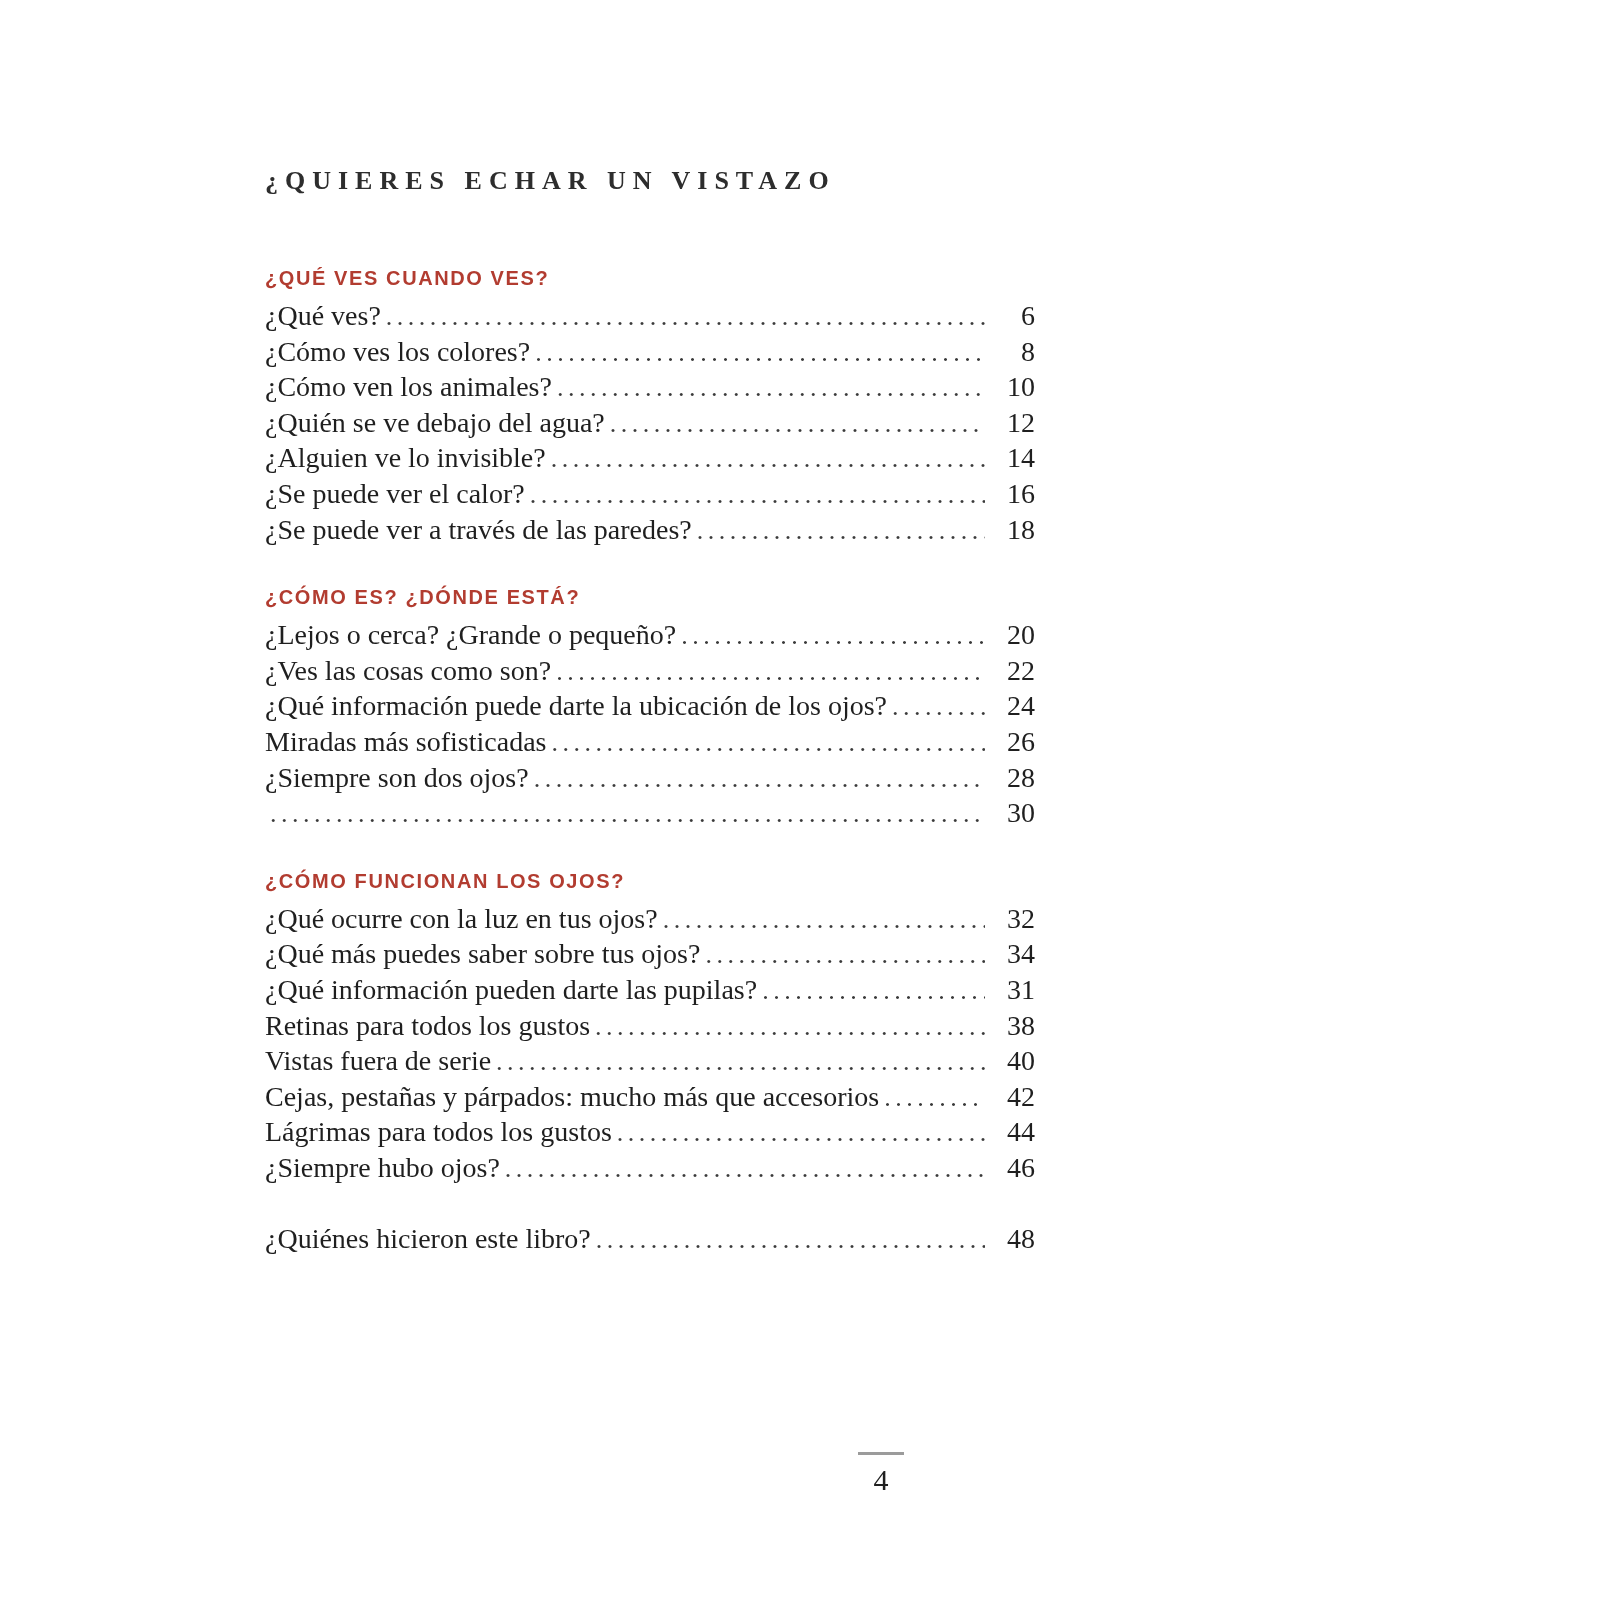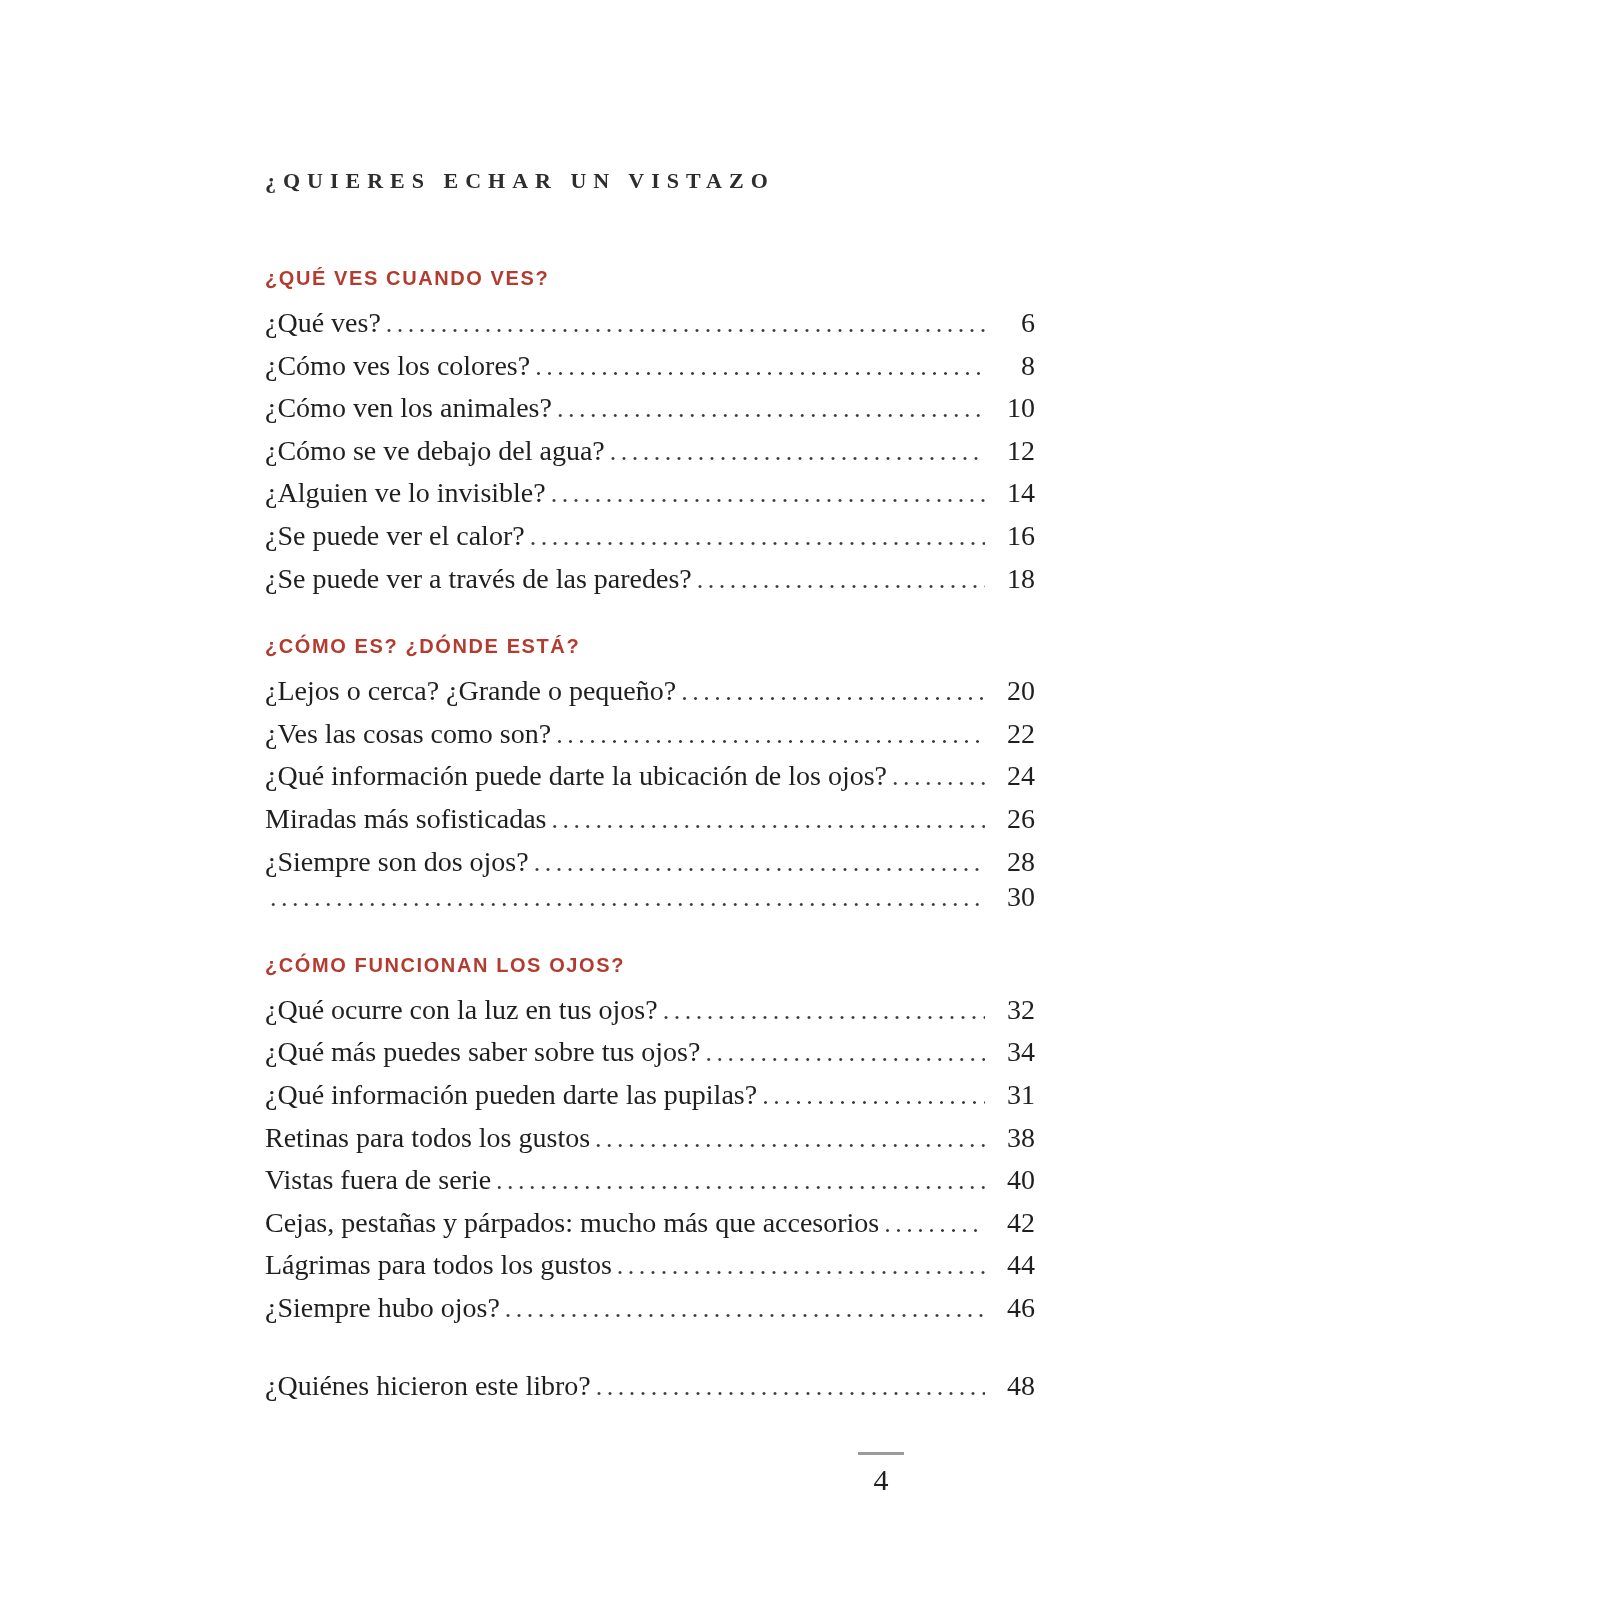--- a/index.html
+++ b/index.html
@@ -27,7 +27,7 @@
     width: 770px;
   }
   .book-title {
-    font-size: 22px;
+    font-size: 26px;
     font-weight: 700;
     letter-spacing: 7px;
     line-height: 37px;

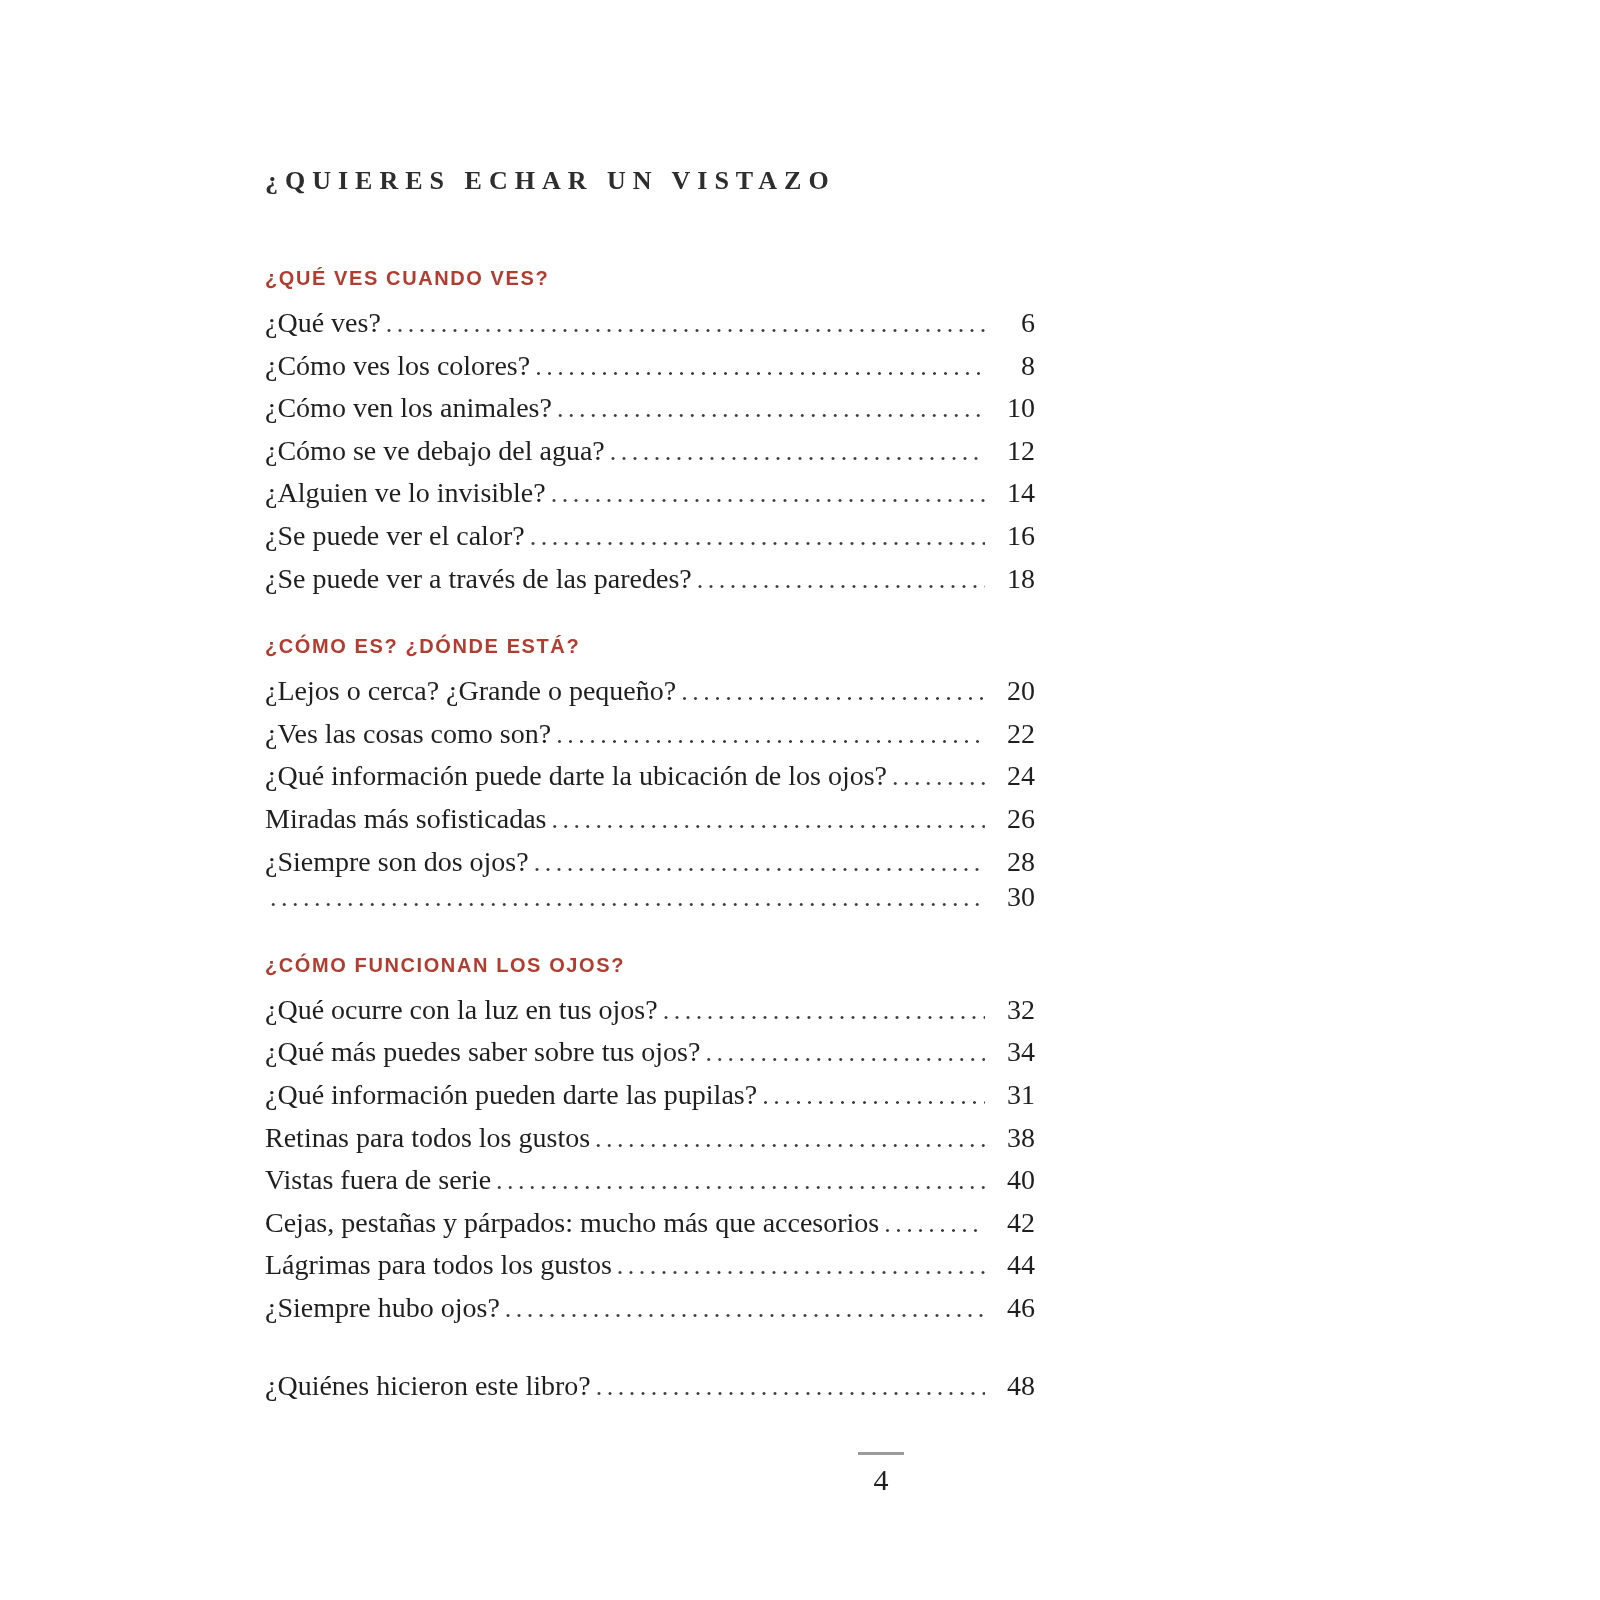--- a/index.html
+++ b/index.html
@@ -58,7 +58,6 @@
   }
   .entry-title {
     flex: 0 0 auto;
-    margin-top: 7px;
   }
   .dot-leader {
     flex: 1 1 auto;

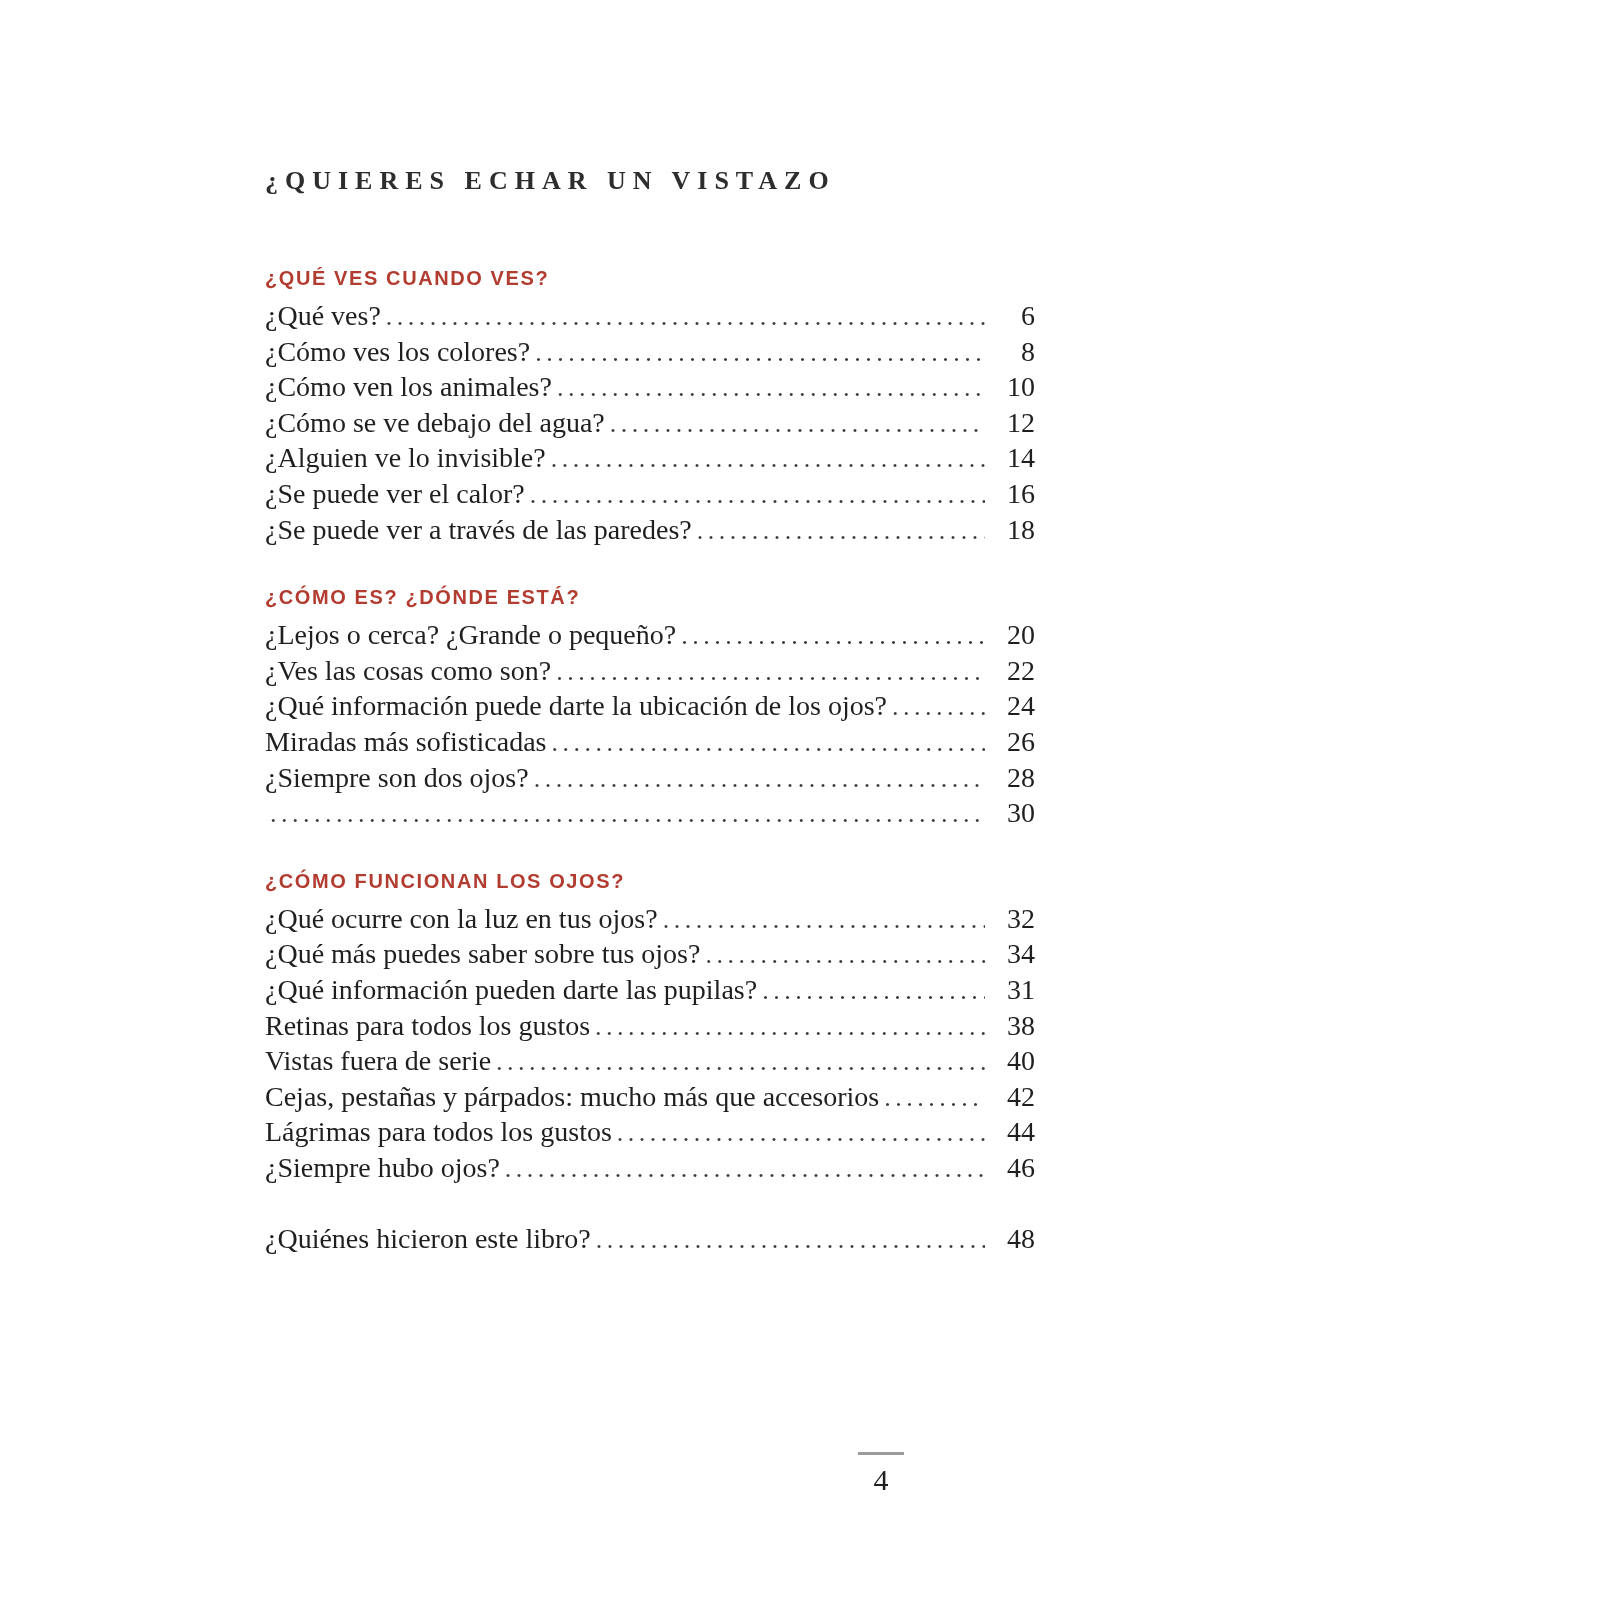--- a/index.html
+++ b/index.html
@@ -127,7 +127,7 @@
   </div>
 
   <div class="toc-row">
-    <span class="entry-title">¿Cómo se ve debajo del agua?</span>
+    <span class="entry-title">¿Quién se ve debajo del agua?</span>
     <span class="dot-leader" aria-hidden="true">................................................................................................................................................................</span>
     <span class="entry-page">12</span>
   </div>

